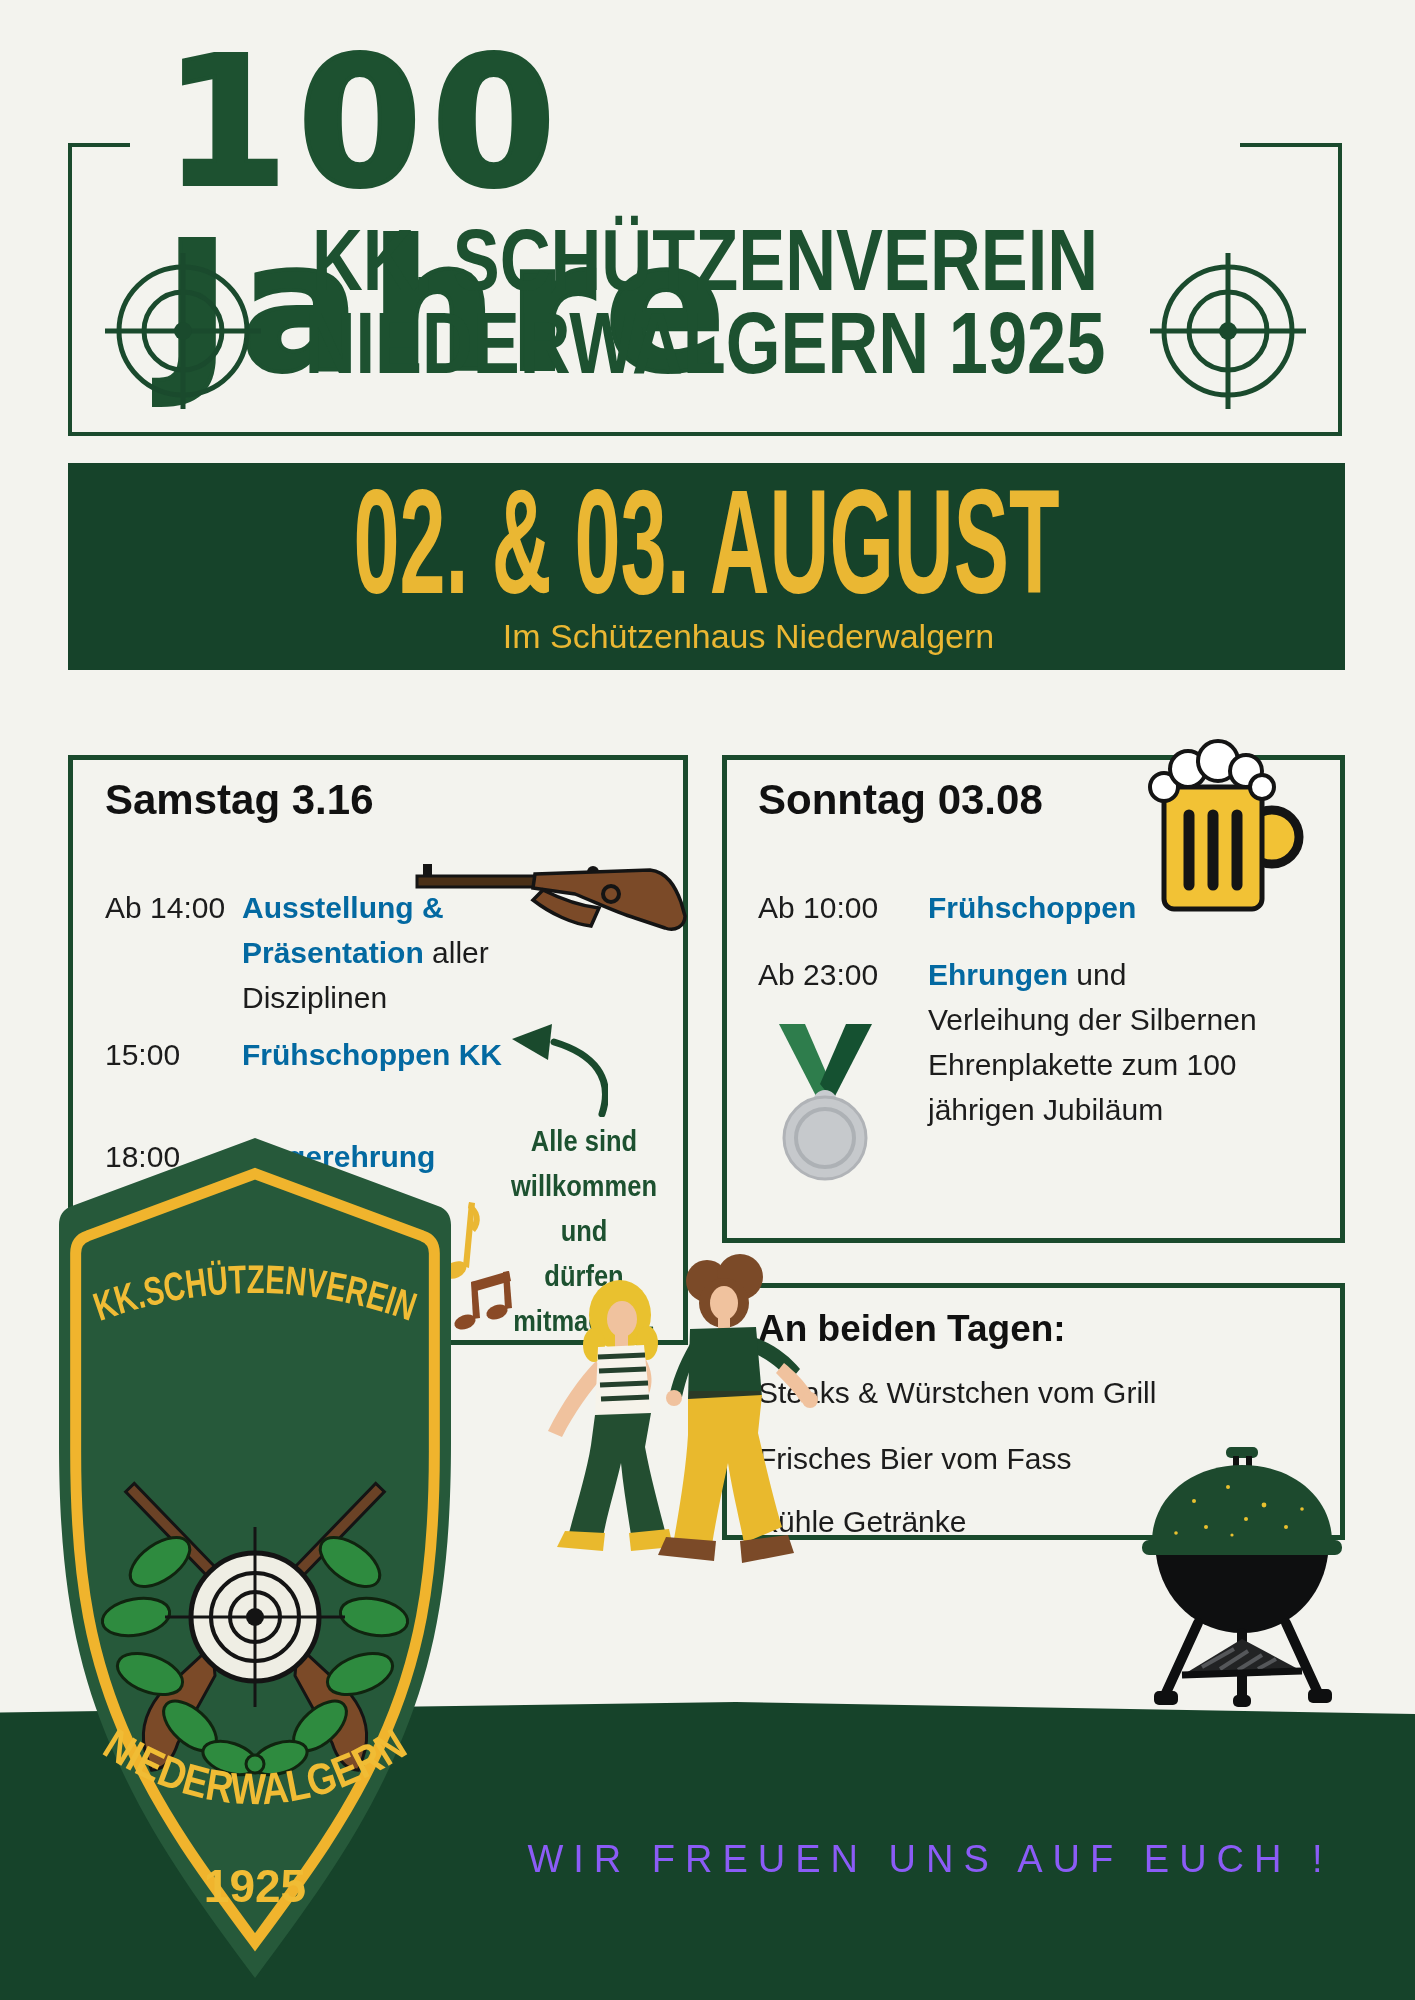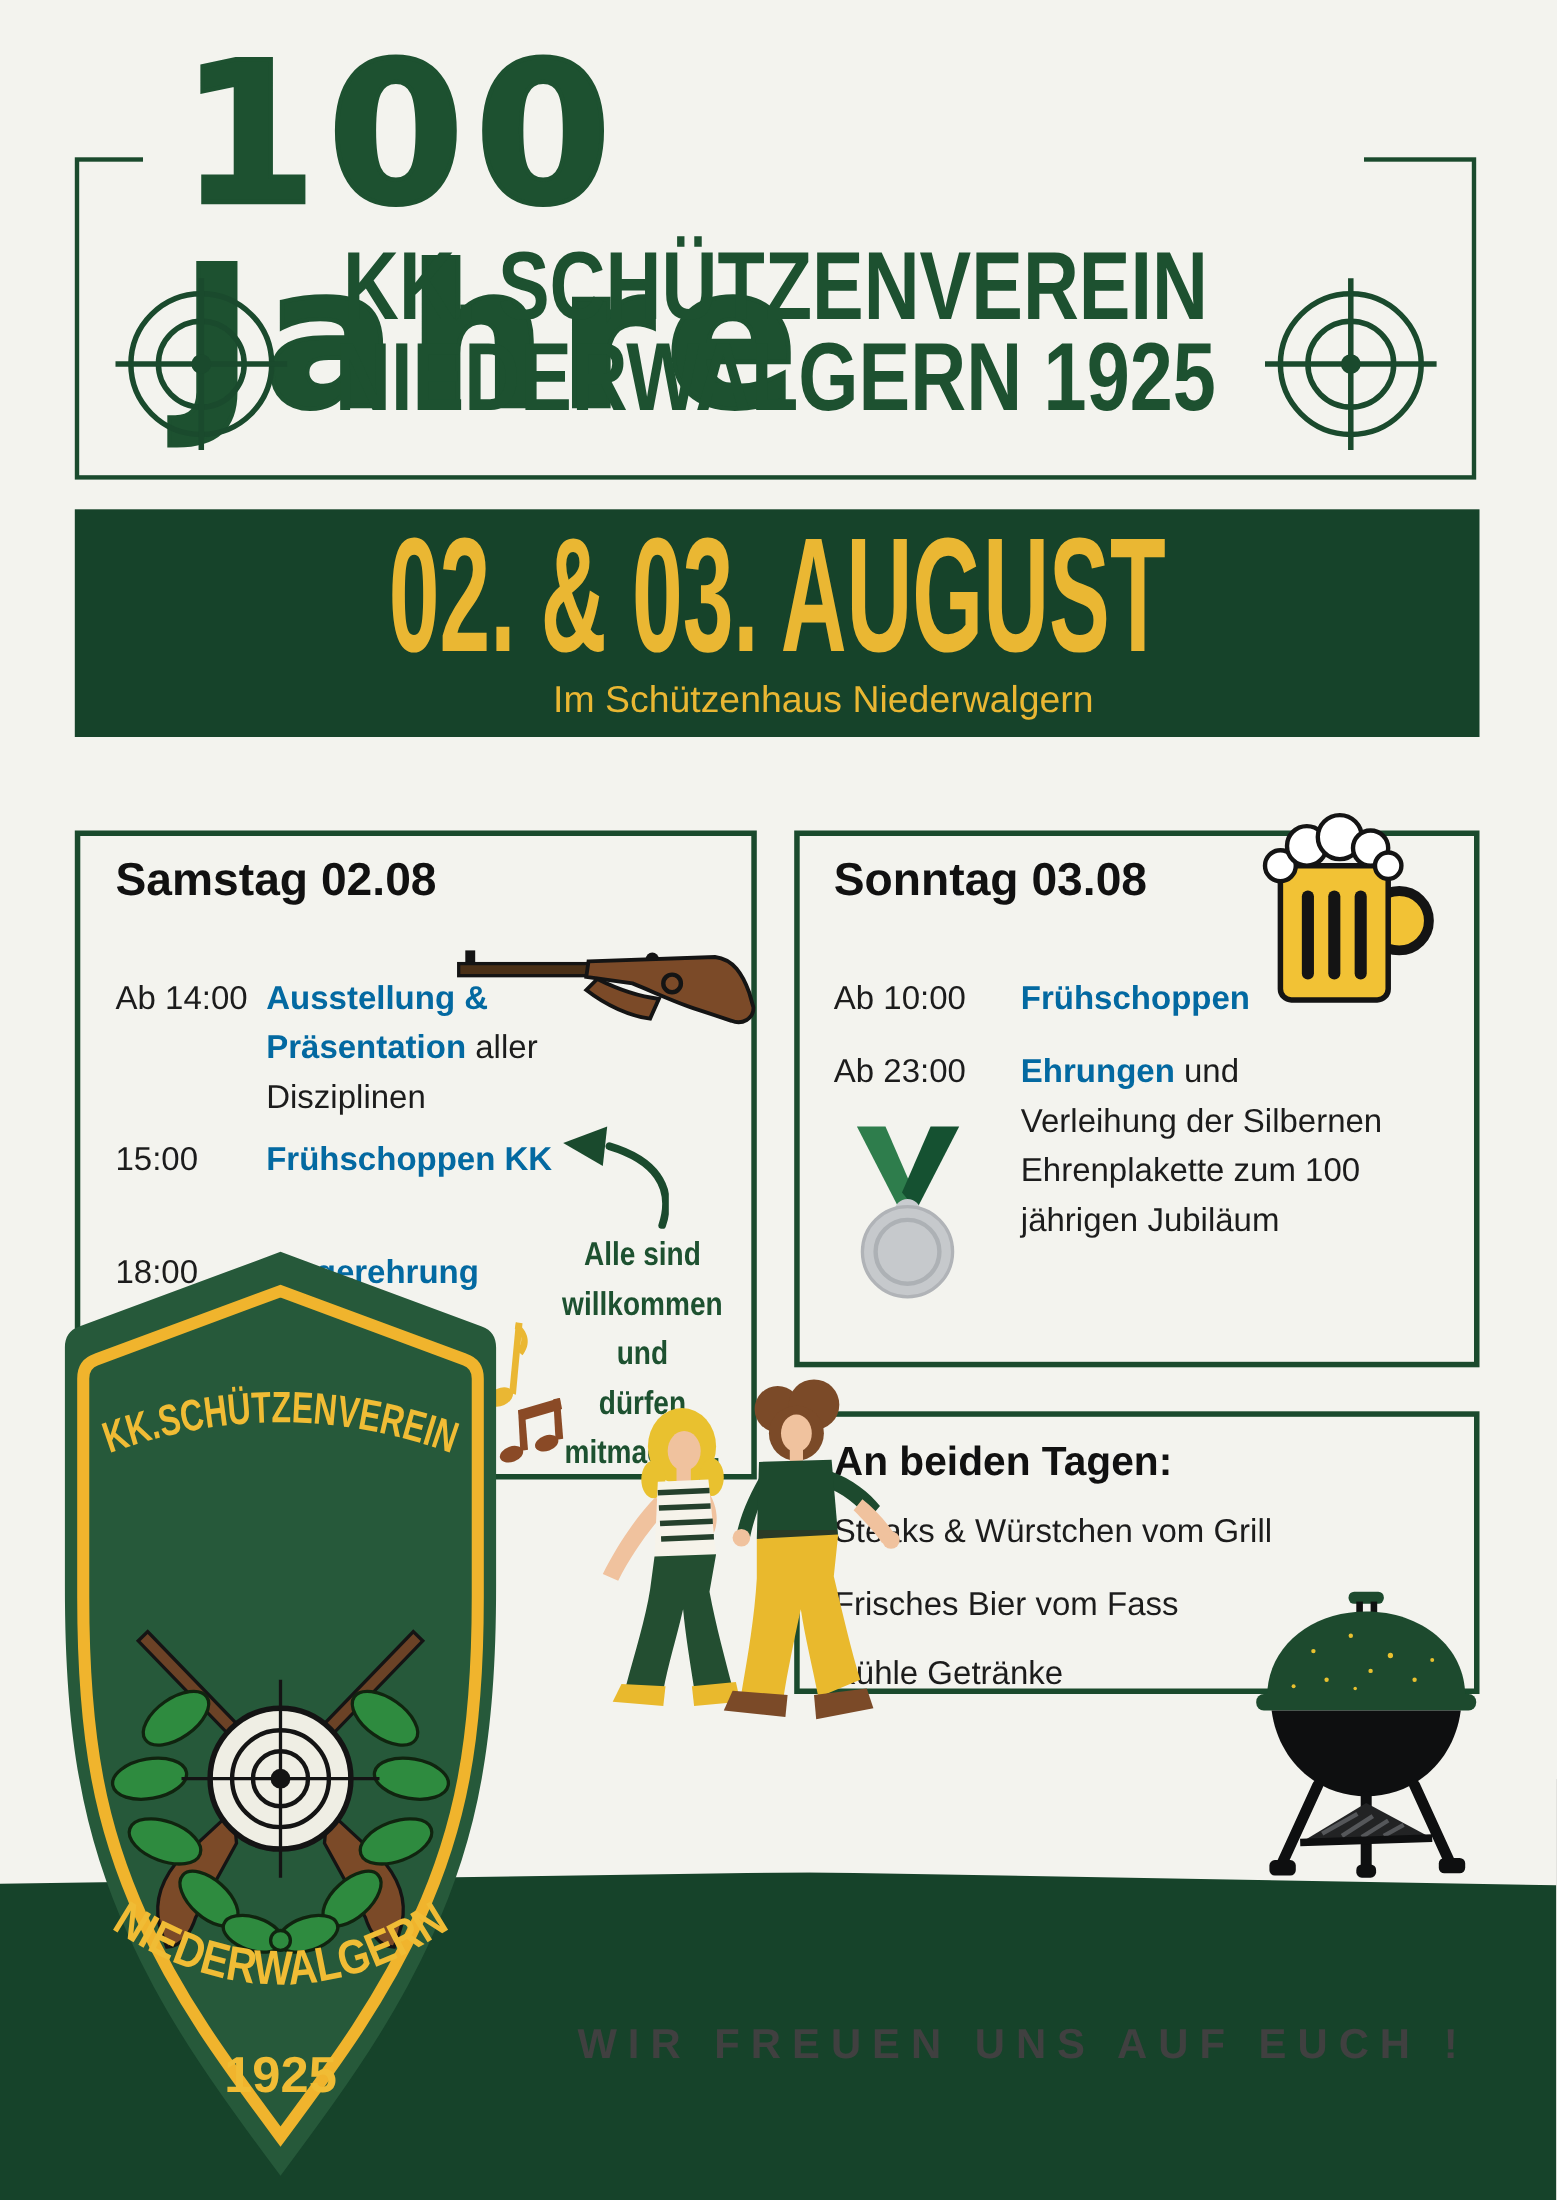--- a/index.html
+++ b/index.html
@@ -103,7 +103,7 @@
   <div class="abs banner-loc">Im Schützenhaus Niederwalgern</div>
 
   <div class="abs box box-sat"></div>
-  <div class="abs h3" style="left:105px;top:776px">Samstag 02.08</div>
+  <div class="abs h3" style="left:105px;top:776px">Samstag 3.16</div>
 
   <div class="abs row" style="left:105px;top:885px;width:460px;height:140px">
     <span class="time">Ab 14:00</span>

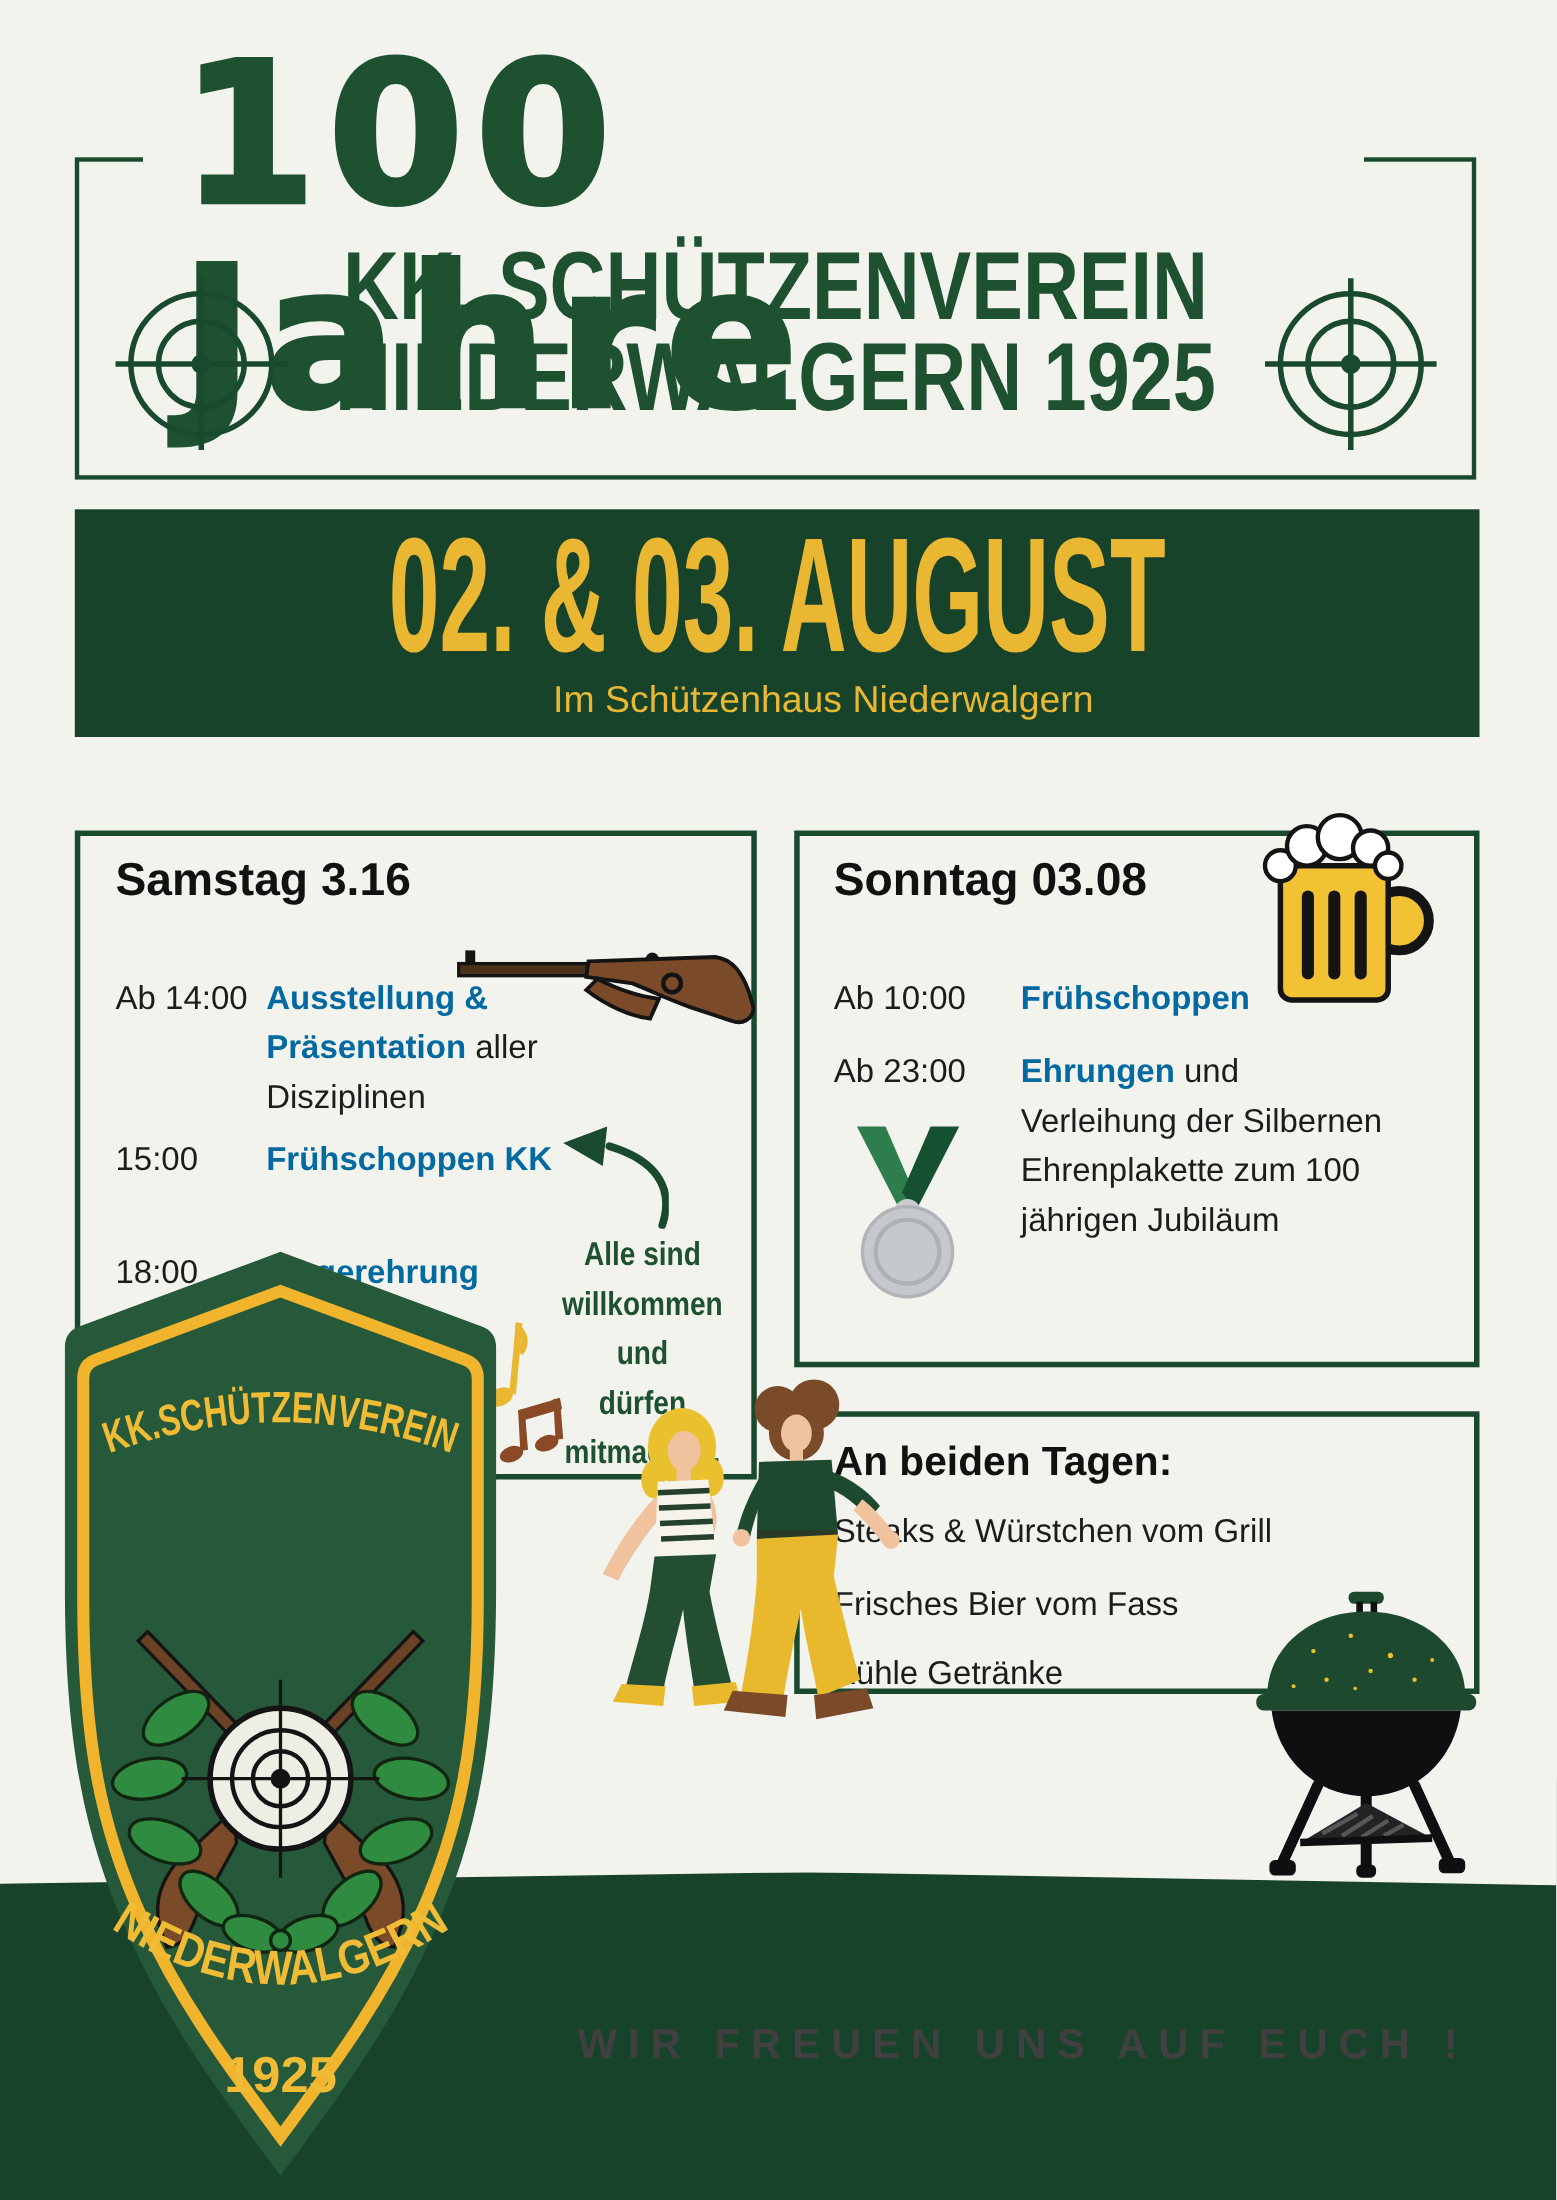--- a/index.html
+++ b/index.html
@@ -59,7 +59,7 @@
   .band{left:0;top:1702px;width:1415px;height:298px;background:var(--green-deep);z-index:1;
     clip-path:polygon(0 3.5%,52% 0,100% 4%,100% 100%,0 100%);}
   .closing{left:460px;top:1838px;width:940px;text-align:center;z-index:4;
-    color:#404040;font-weight:bold;font-size:38px;letter-spacing:10px;white-space:nowrap;}
+    color:#8b5cf6;font-weight:normal;font-size:38px;letter-spacing:10px;white-space:nowrap;}
 
   .z3{z-index:3;}
   svg{display:block;}

